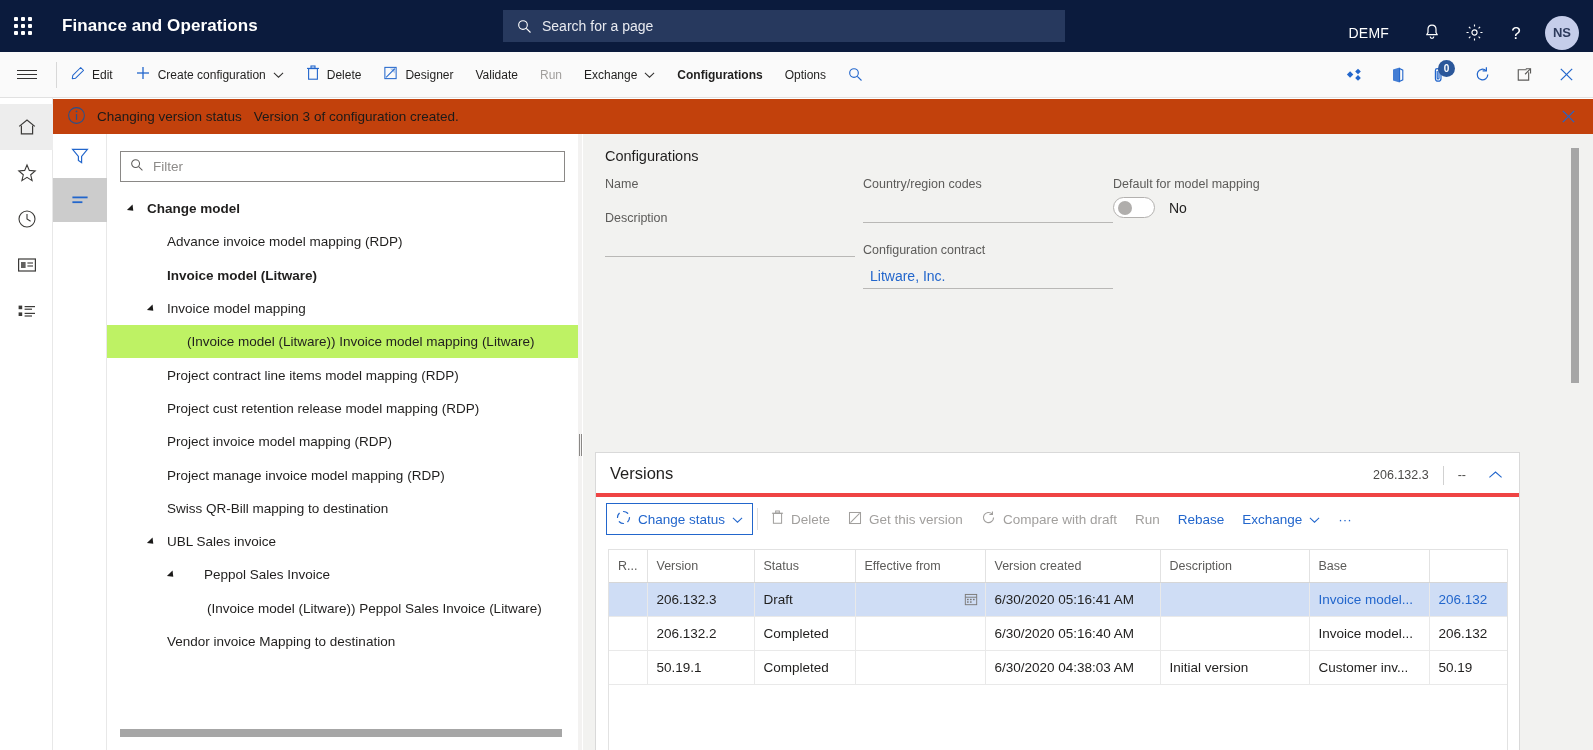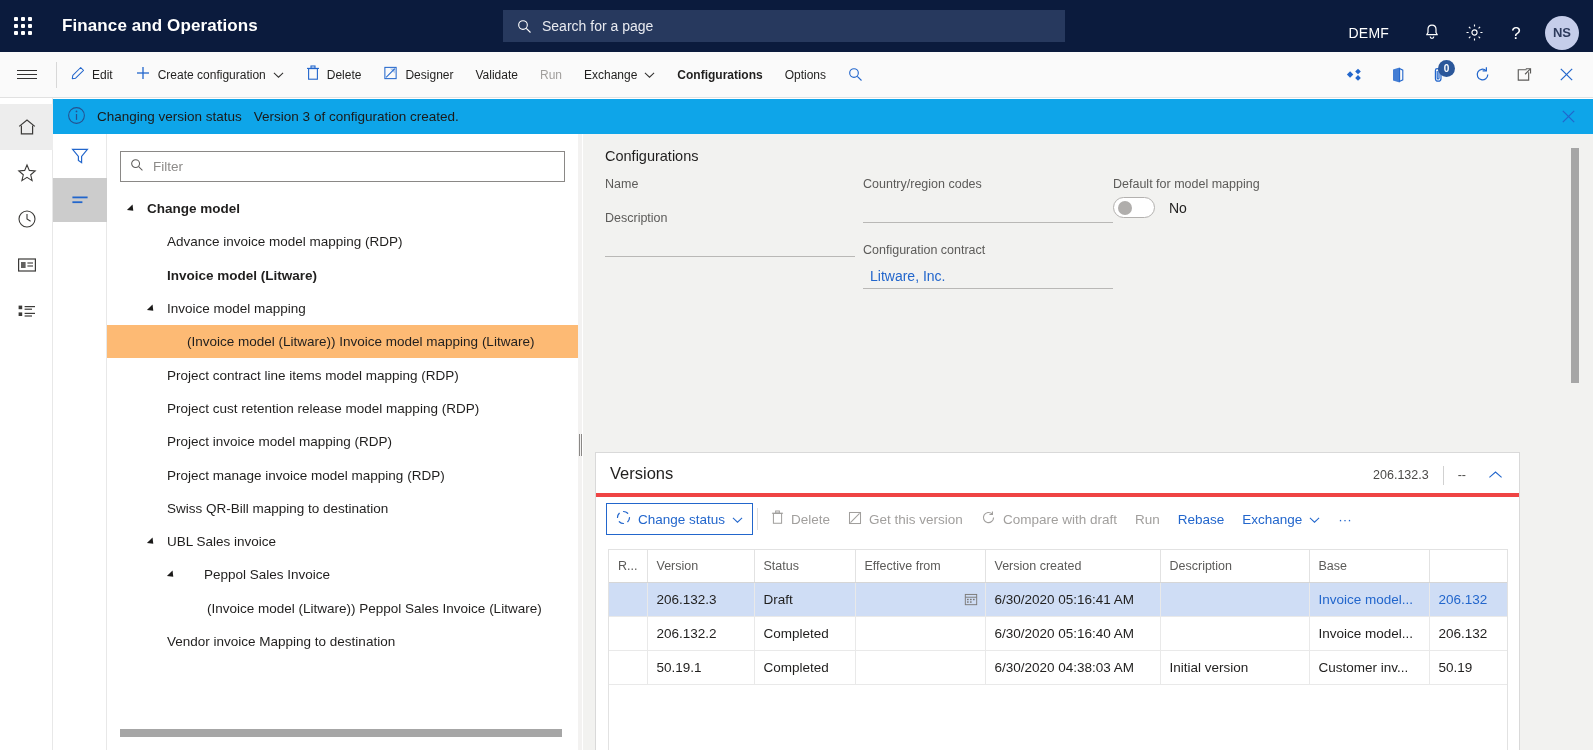--- a/index.html
+++ b/index.html
@@ -105,7 +105,7 @@
   
   .msgbar {
     position: absolute; top: 99px; left: 53px; width: 1540px; height: 35px;
-    background: #0ea5e9;
+    background: #c2410c;
     display: flex; align-items: center;
     padding-left: 14px;
   }

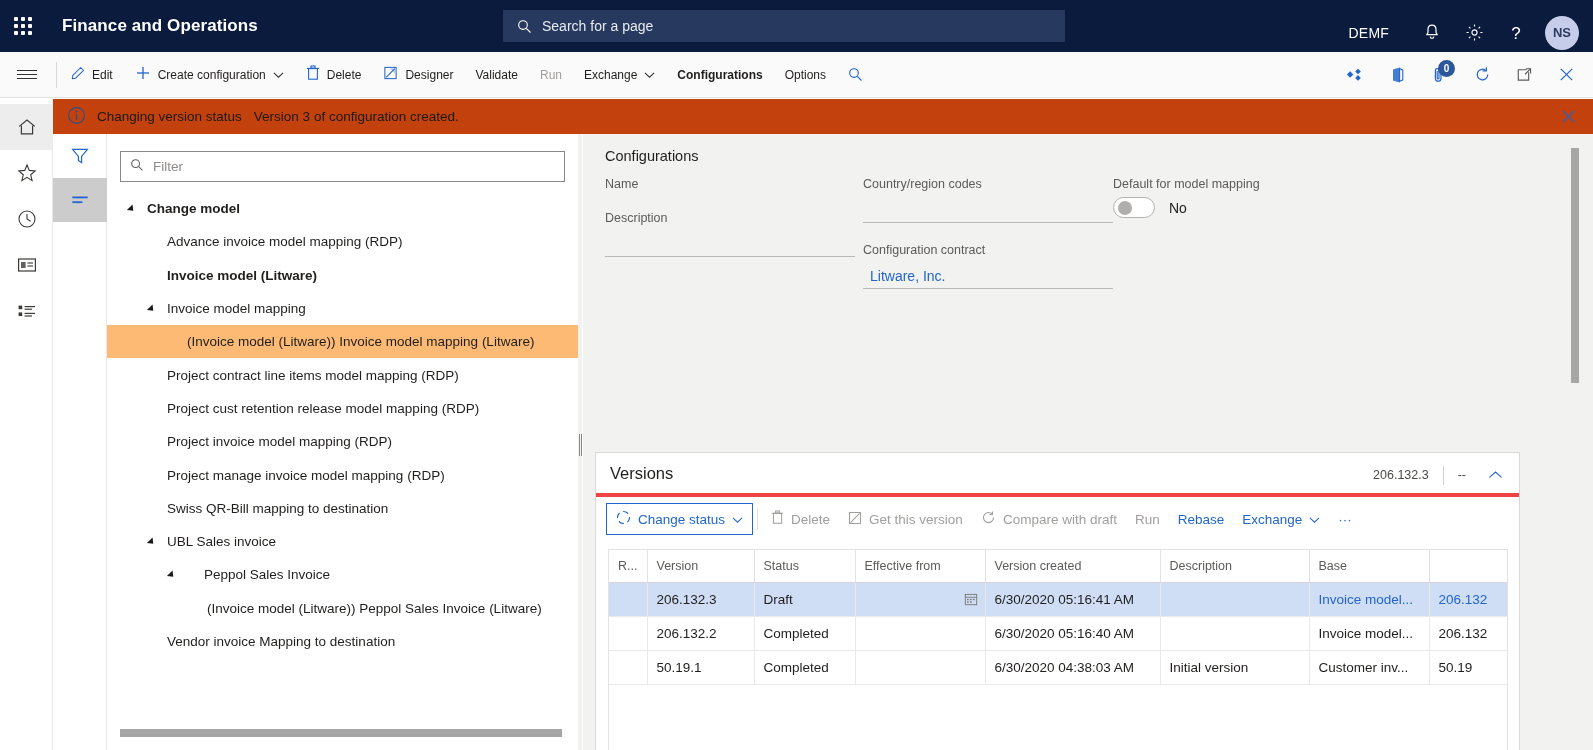--- a/index.html
+++ b/index.html
@@ -158,7 +158,7 @@
     height: 33.3px; display: flex; align-items: center;
     cursor: pointer; font-size: 13.5px; color: #201f1e; white-space: nowrap;
   }
-  .tnode.selected { background: #fdba74; }
+  .tnode.selected { background: #bef264; }
   .tnode.bold { font-weight: bold; }
   .tw { width: 22px; display: flex; align-items: center; justify-content: center; flex: 0 0 22px; }
   .caret {

